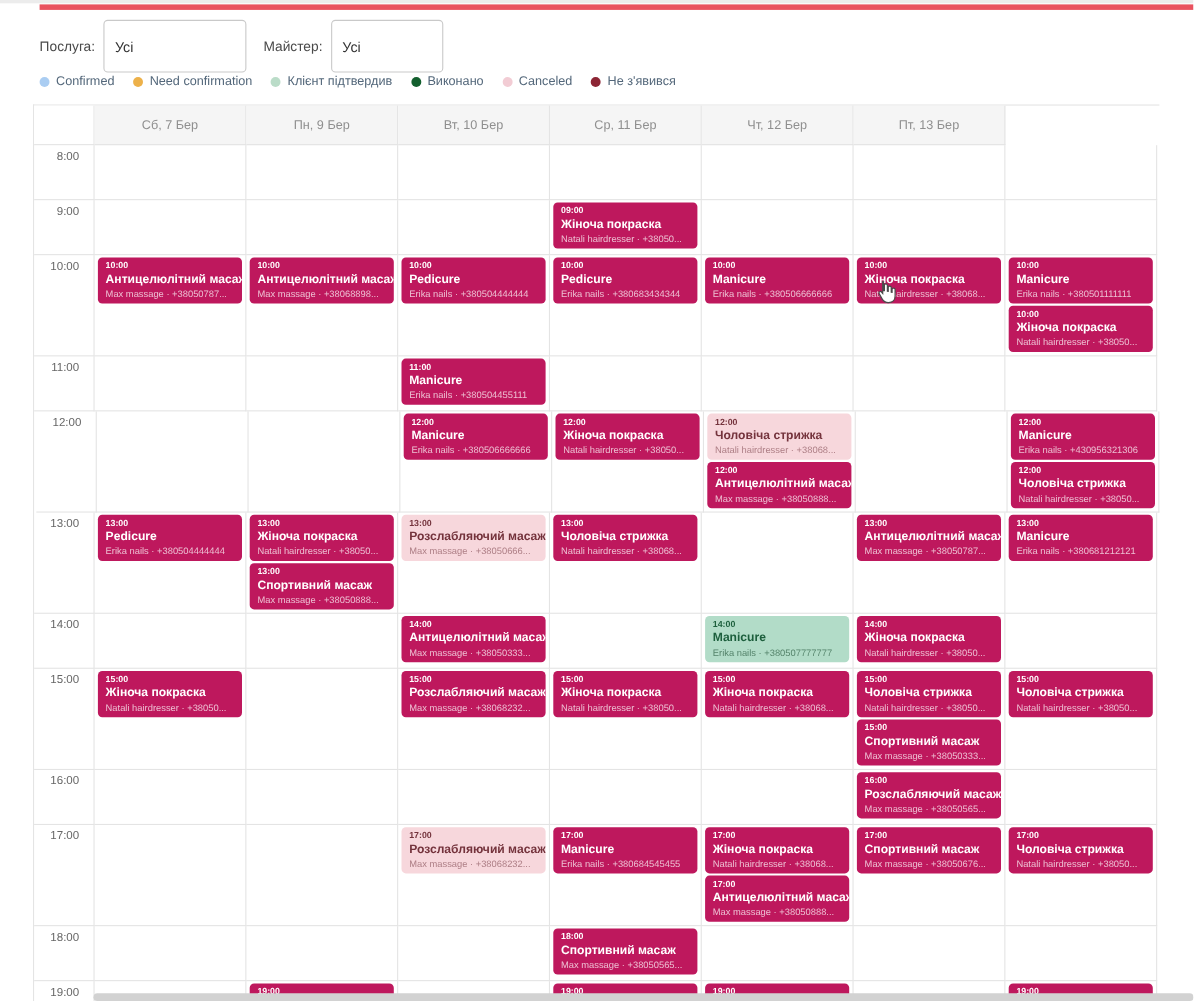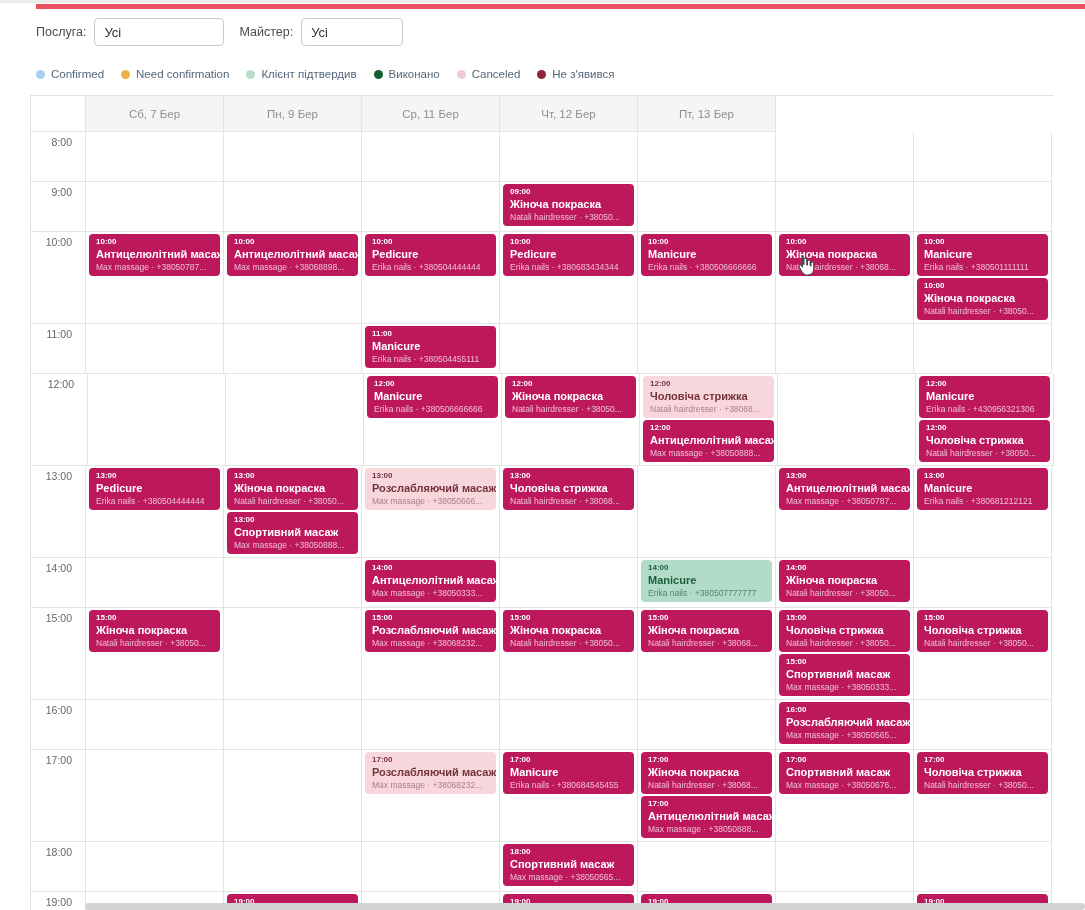--- a/index.html
+++ b/index.html
@@ -13,7 +13,7 @@
   .filters{position:absolute;top:18px;left:36px;display:flex;align-items:center;gap:15px;
     font-size:12.5px;color:#4a4a4a}
   .filters .fgroup{display:flex;align-items:center;gap:8px}
-  .filters input{height:26px;border:1px solid #c9c9c9;border-radius:4px;padding:0 9px;
+  .filters input{height:26px;border:1px solid #c9c9c9;border-radius:4px;padding:10px 9px;
     font-size:13px;color:#333;font-family:inherit;outline:none;box-sizing:content-box}
   .inp-service{width:110px}
   .inp-master{width:82px}

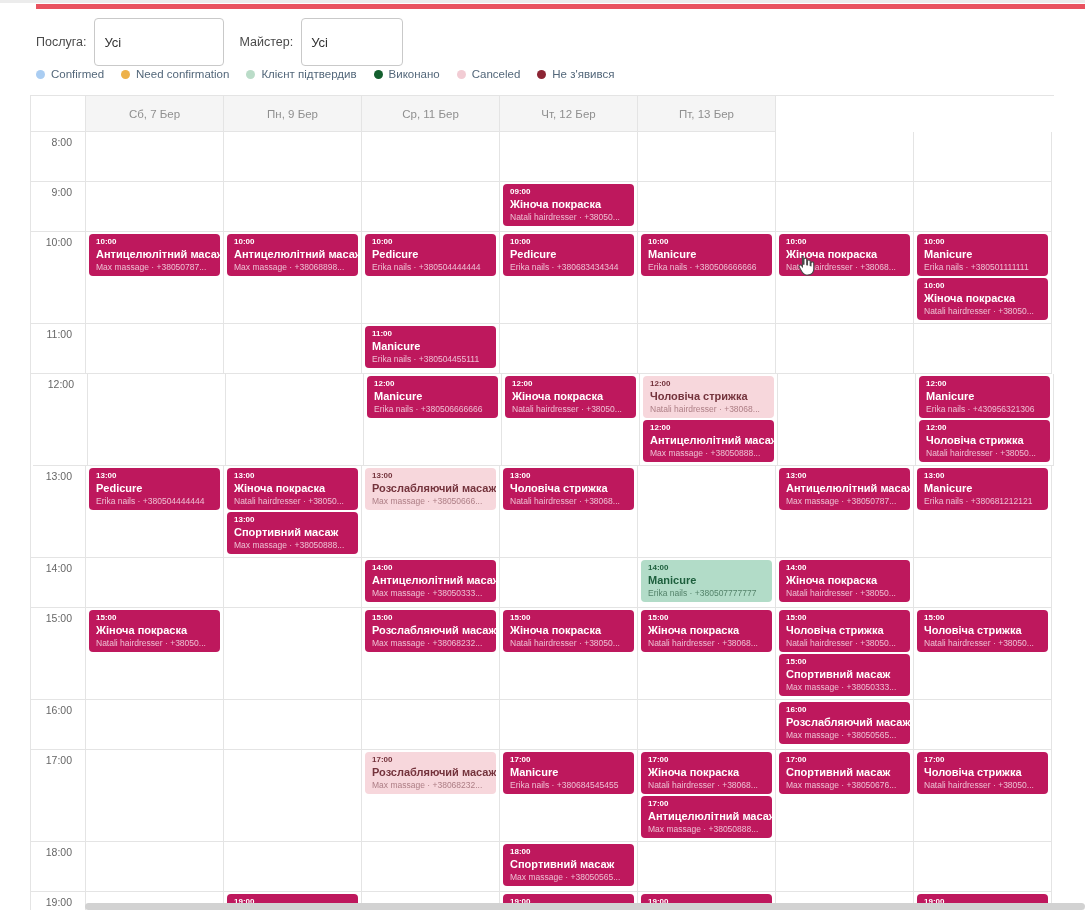--- a/index.html
+++ b/index.html
@@ -97,6 +97,7 @@
       <div class="cal-corner"></div>
       <div class="cal-head">Сб, 7 Бер</div>
       <div class="cal-head">Пн, 9 Бер</div>
+      <div class="cal-head">Вт, 10 Бер</div>
       <div class="cal-head">Ср, 11 Бер</div>
       <div class="cal-head">Чт, 12 Бер</div>
       <div class="cal-head">Пт, 13 Бер</div>

